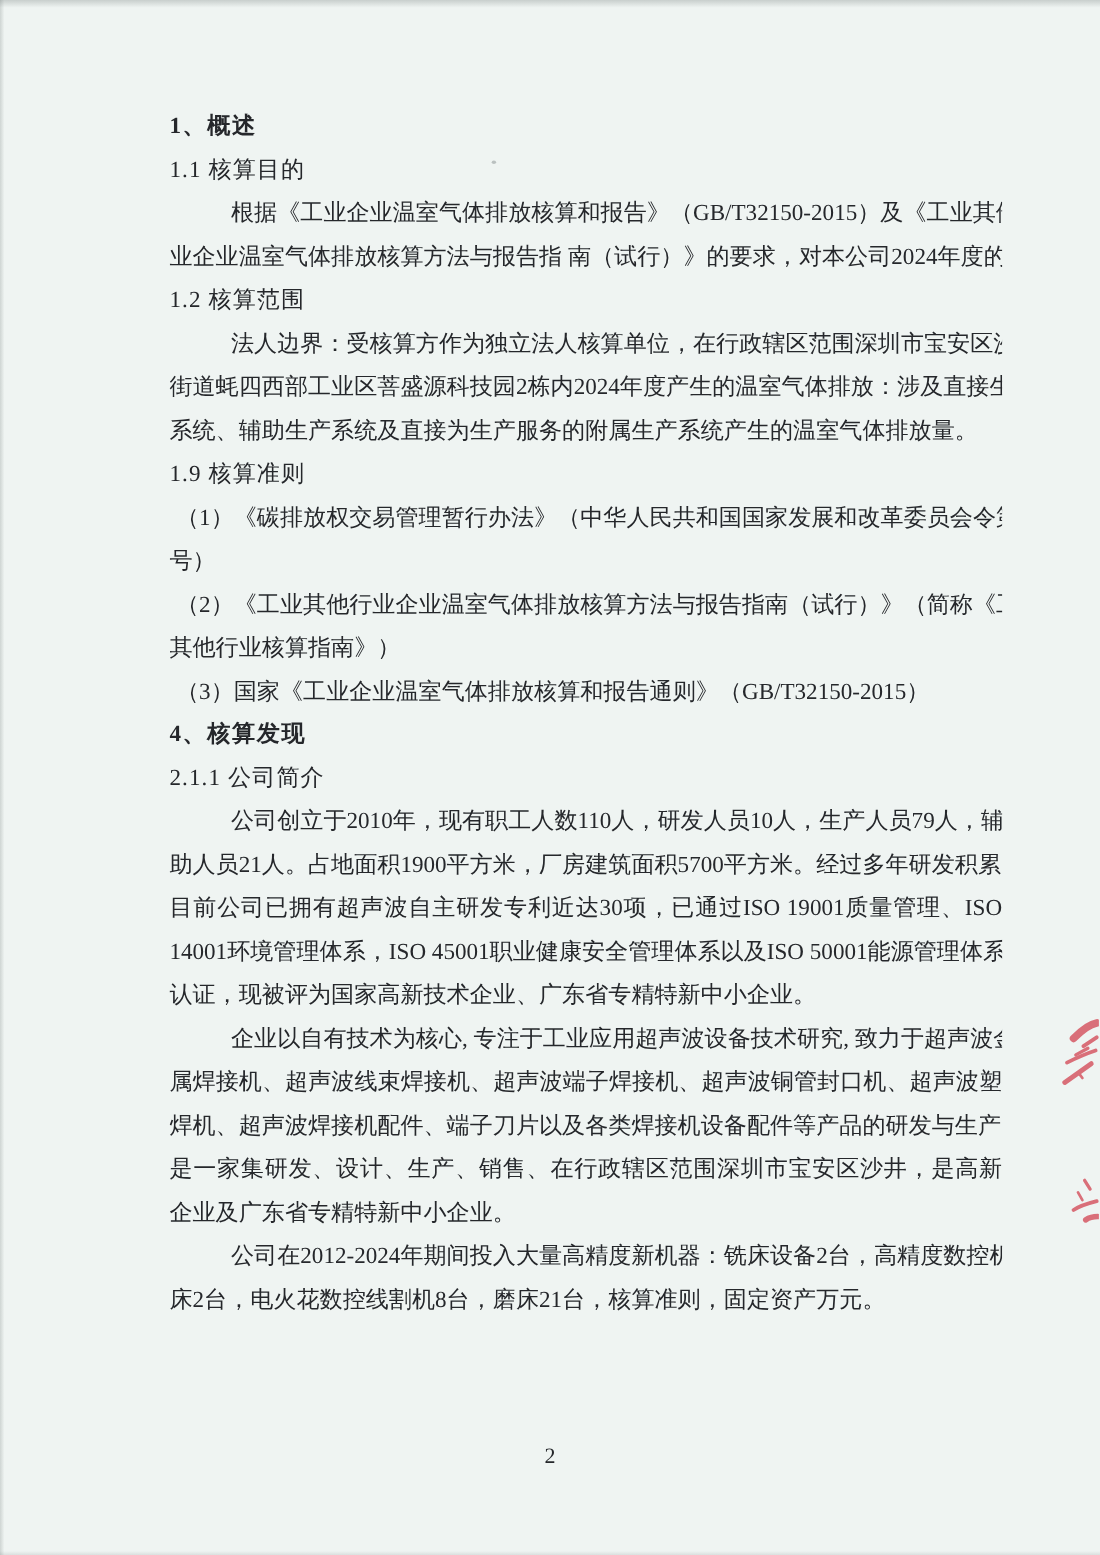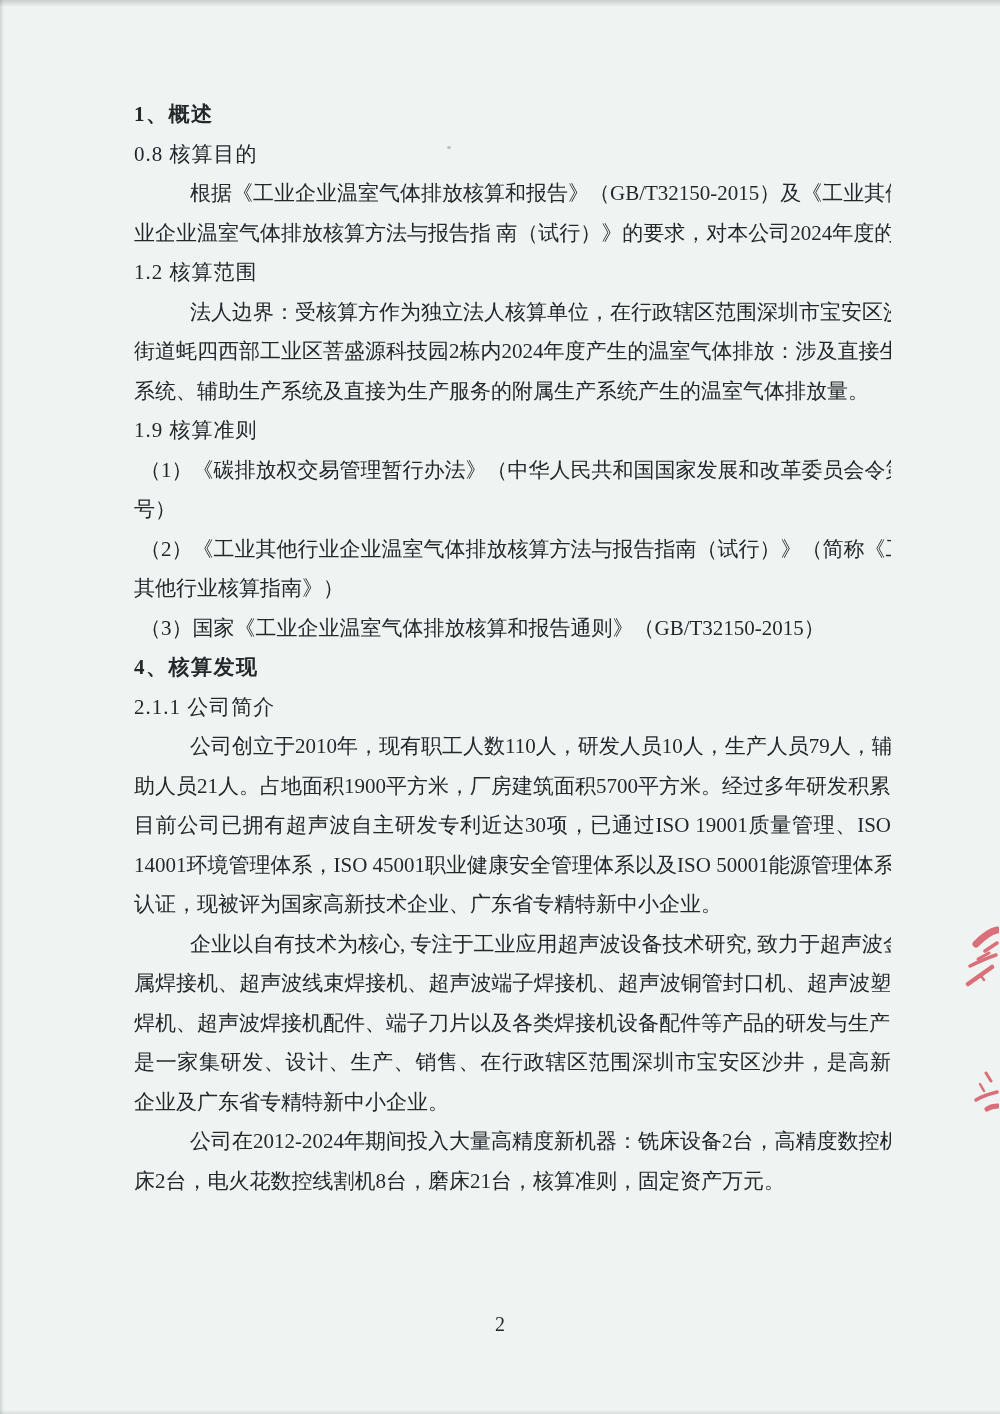--- a/index.html
+++ b/index.html
@@ -28,7 +28,7 @@
     background:linear-gradient(0deg,rgba(110,120,118,.18),rgba(110,120,118,0));
   }
   .doc{
-    position:absolute;left:134px;top:95px;width:757px;
+    position:absolute;left:154px;top:95px;width:757px;
   }
   .line{
     font-size:21px;

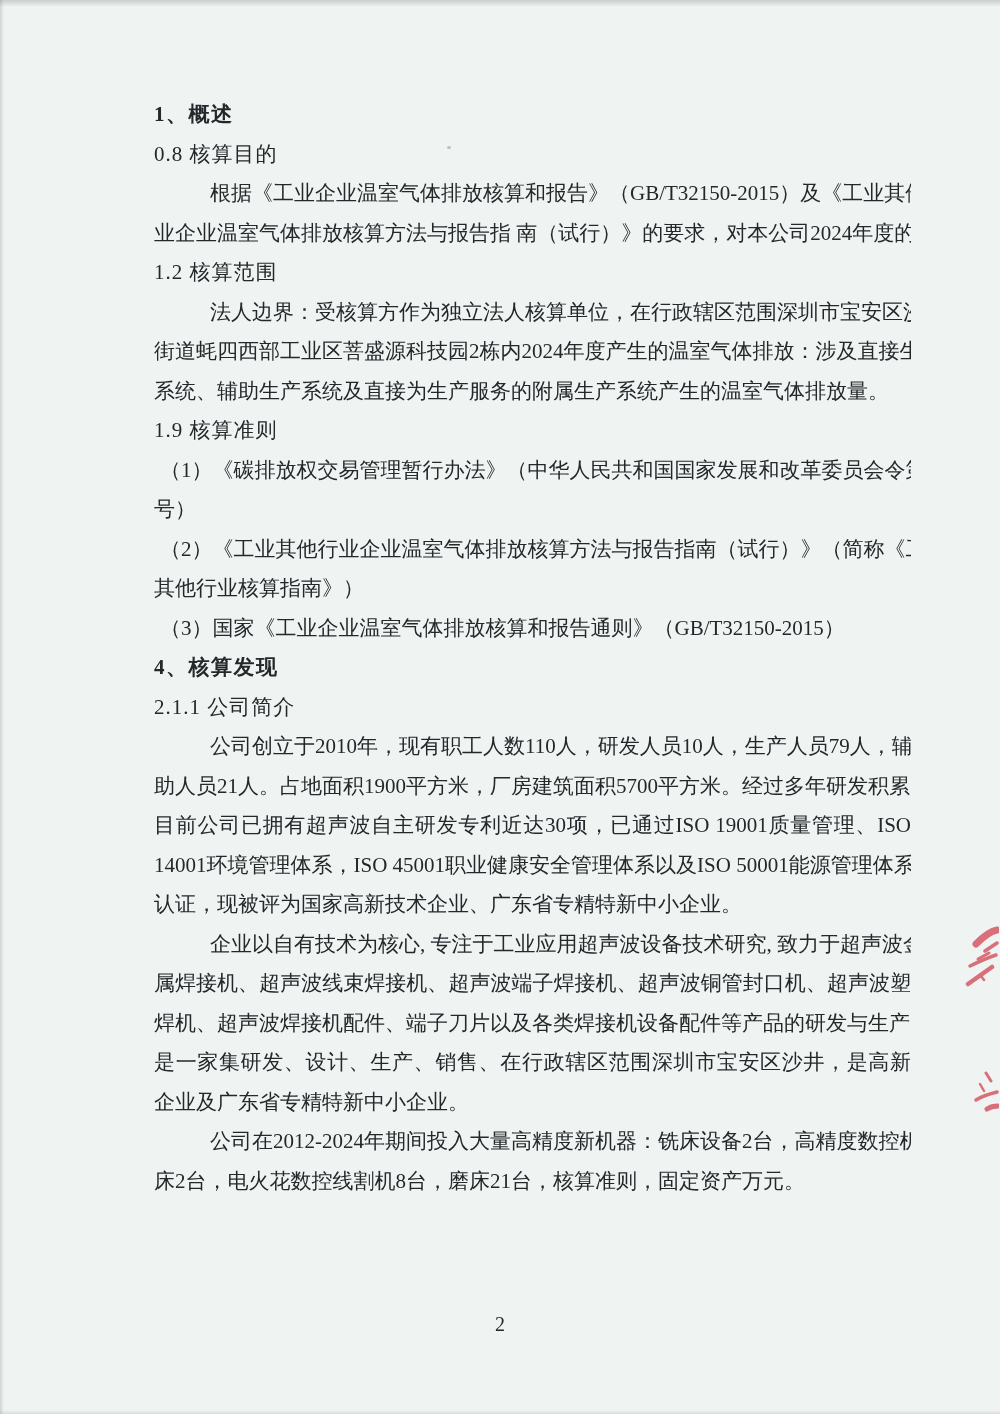--- a/index.html
+++ b/index.html
@@ -72,7 +72,7 @@
 
   <div class="doc" id="doc">
       <div class="line h1">1、概述</div>
-      <div class="line h2">0.8 核算目的</div>
+      <div class="line h2">1.1 核算目的</div>
       <div class="line just ind-big">根据《工业企业温室气体排放核算和报告》（GB/T32150-2015）及《工业其他行</div>
       <div class="line just">业企业温室气体排放核算方法与报告指 南（试行）》的要求，对本公司2024年度的碳</div>
       <div class="line h2">1.2 核算范围</div>

